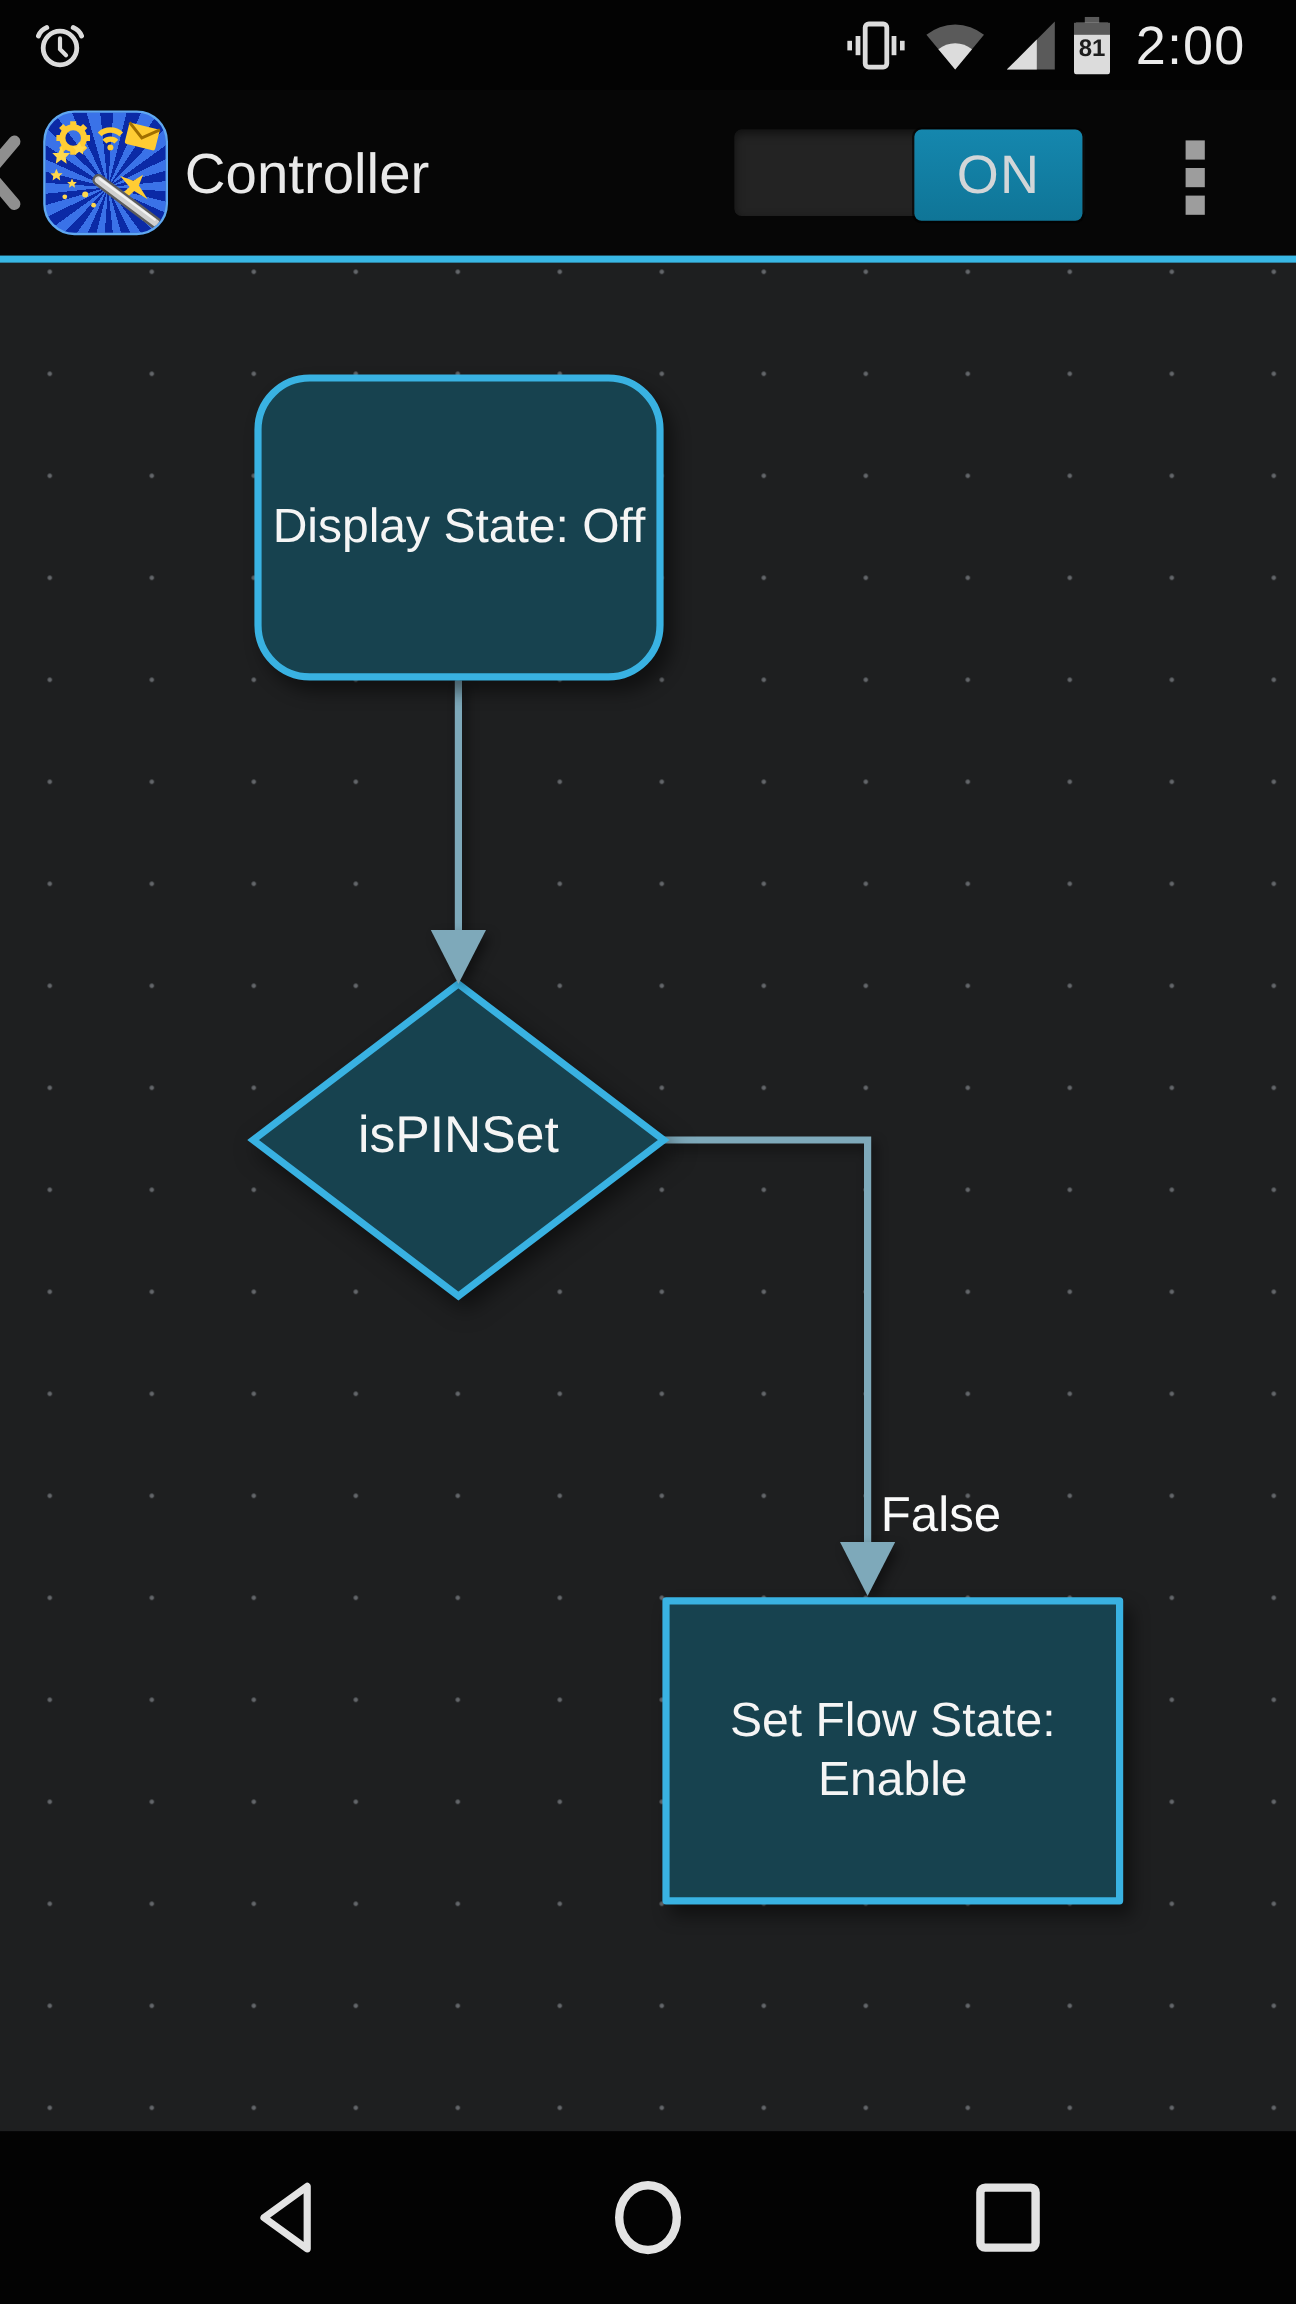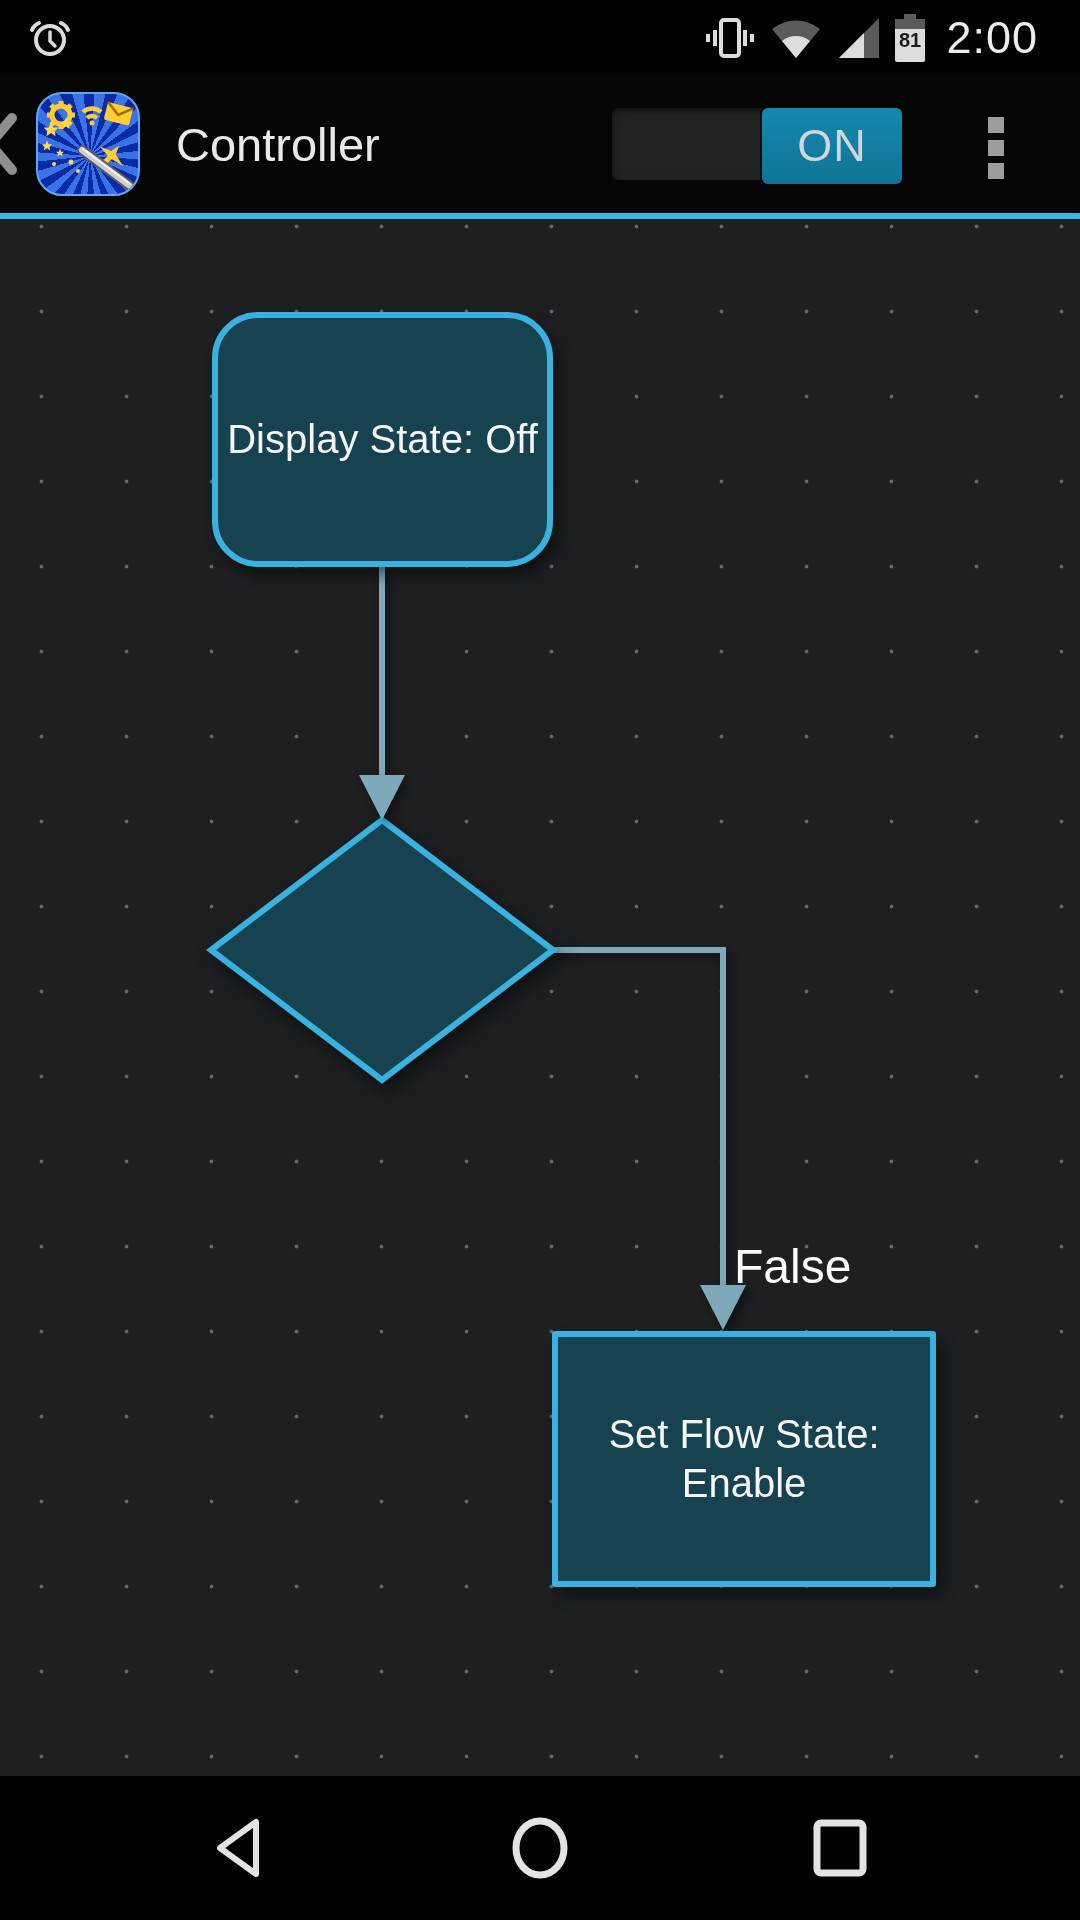--- a/index.html
+++ b/index.html
@@ -27,7 +27,7 @@
     background:#0d2db0 repeating-conic-gradient(from 4deg at 52% 62%, #3a72e8 0deg 10deg, #0b2aa6 10deg 20deg);
   }
   .app-icon svg{position:absolute;left:0;top:0;}
-  .app-title{font-size:47px;font-weight:400;color:#e9e9e9;margin:0 0 0 36px;}
+  .app-title{font-size:47px;font-weight:400;color:#e9e9e9;margin:0 0 0 14px;}
   .switch{
     position:absolute;left:612px;top:33px;width:292px;height:72px;border-radius:6px;
     background:#232323;box-shadow:inset 0 3px 8px rgba(0,0,0,0.55);

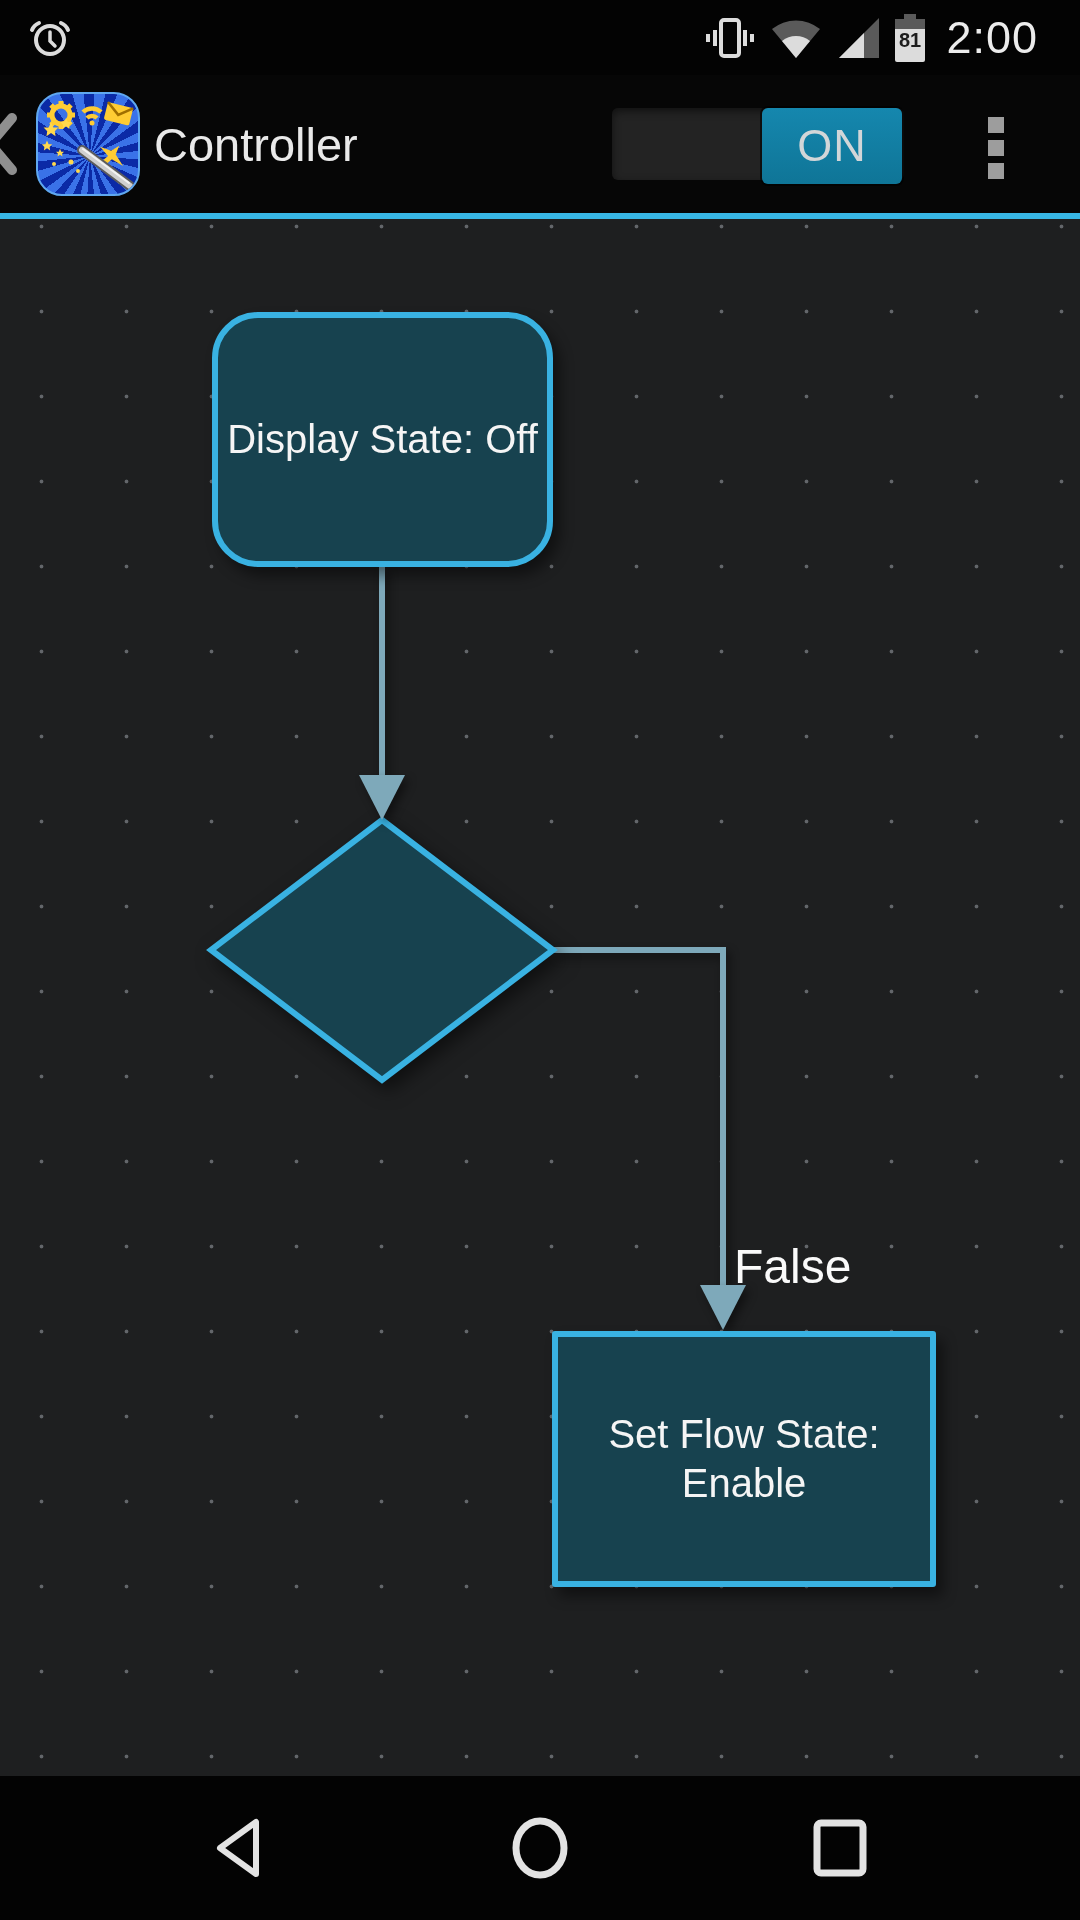--- a/index.html
+++ b/index.html
@@ -182,6 +182,7 @@
       <span>Display State: Off</span>
     </div>
 
+    <div class="diamond-label">isPINSet</div>
 
     <div class="edge-label">False</div>
 

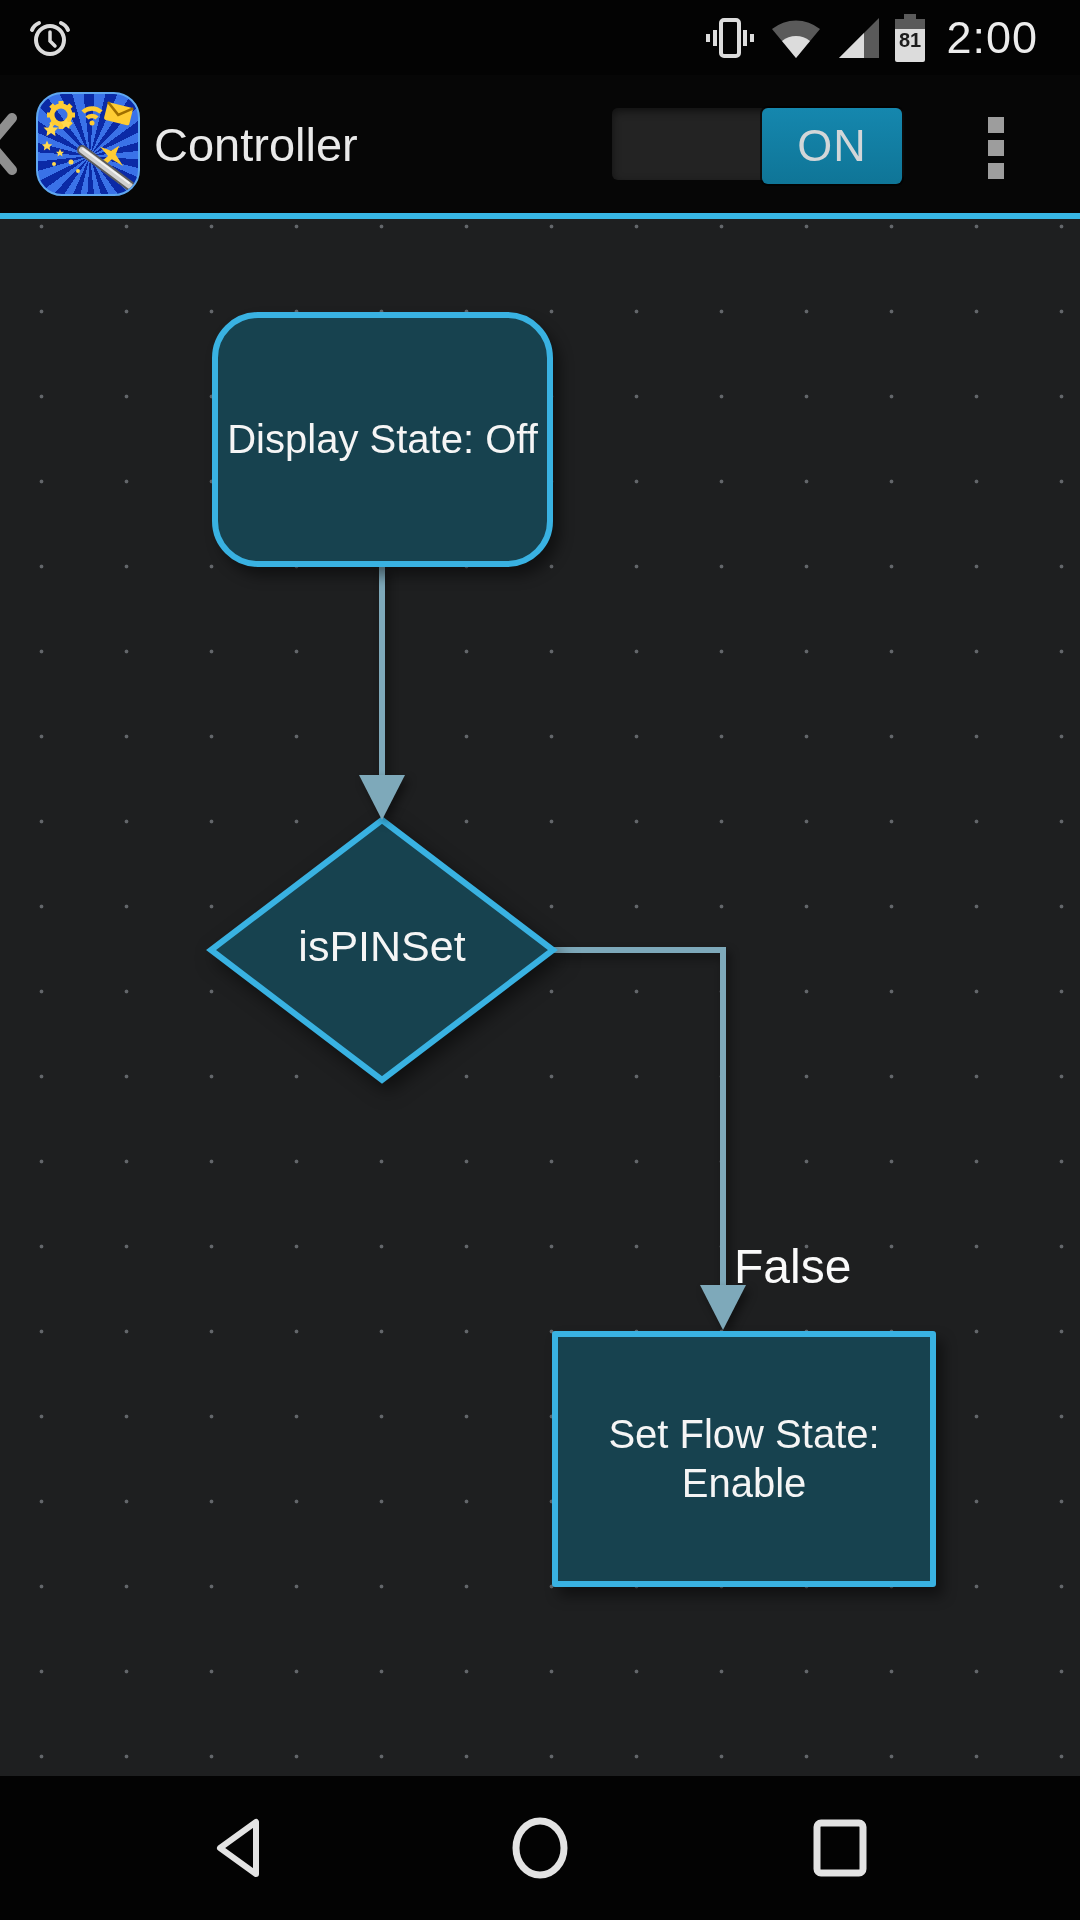--- a/index.html
+++ b/index.html
@@ -68,7 +68,7 @@
     position:absolute;left:212px;top:703px;width:340px;text-align:center;
     font-size:43px;color:#f5f5f5;
   }
-  .edge-label{position:absolute;left:734px;top:1020px;font-size:48px;color:#fafafa;}
+  .edge-label{position:absolute;left:734px;top:1020px;font-size:41px;color:#fafafa;}
   
   .nav-bar{position:absolute;left:0;top:1776px;width:1080px;height:144px;background:#030303;}
   .nav-btn{

